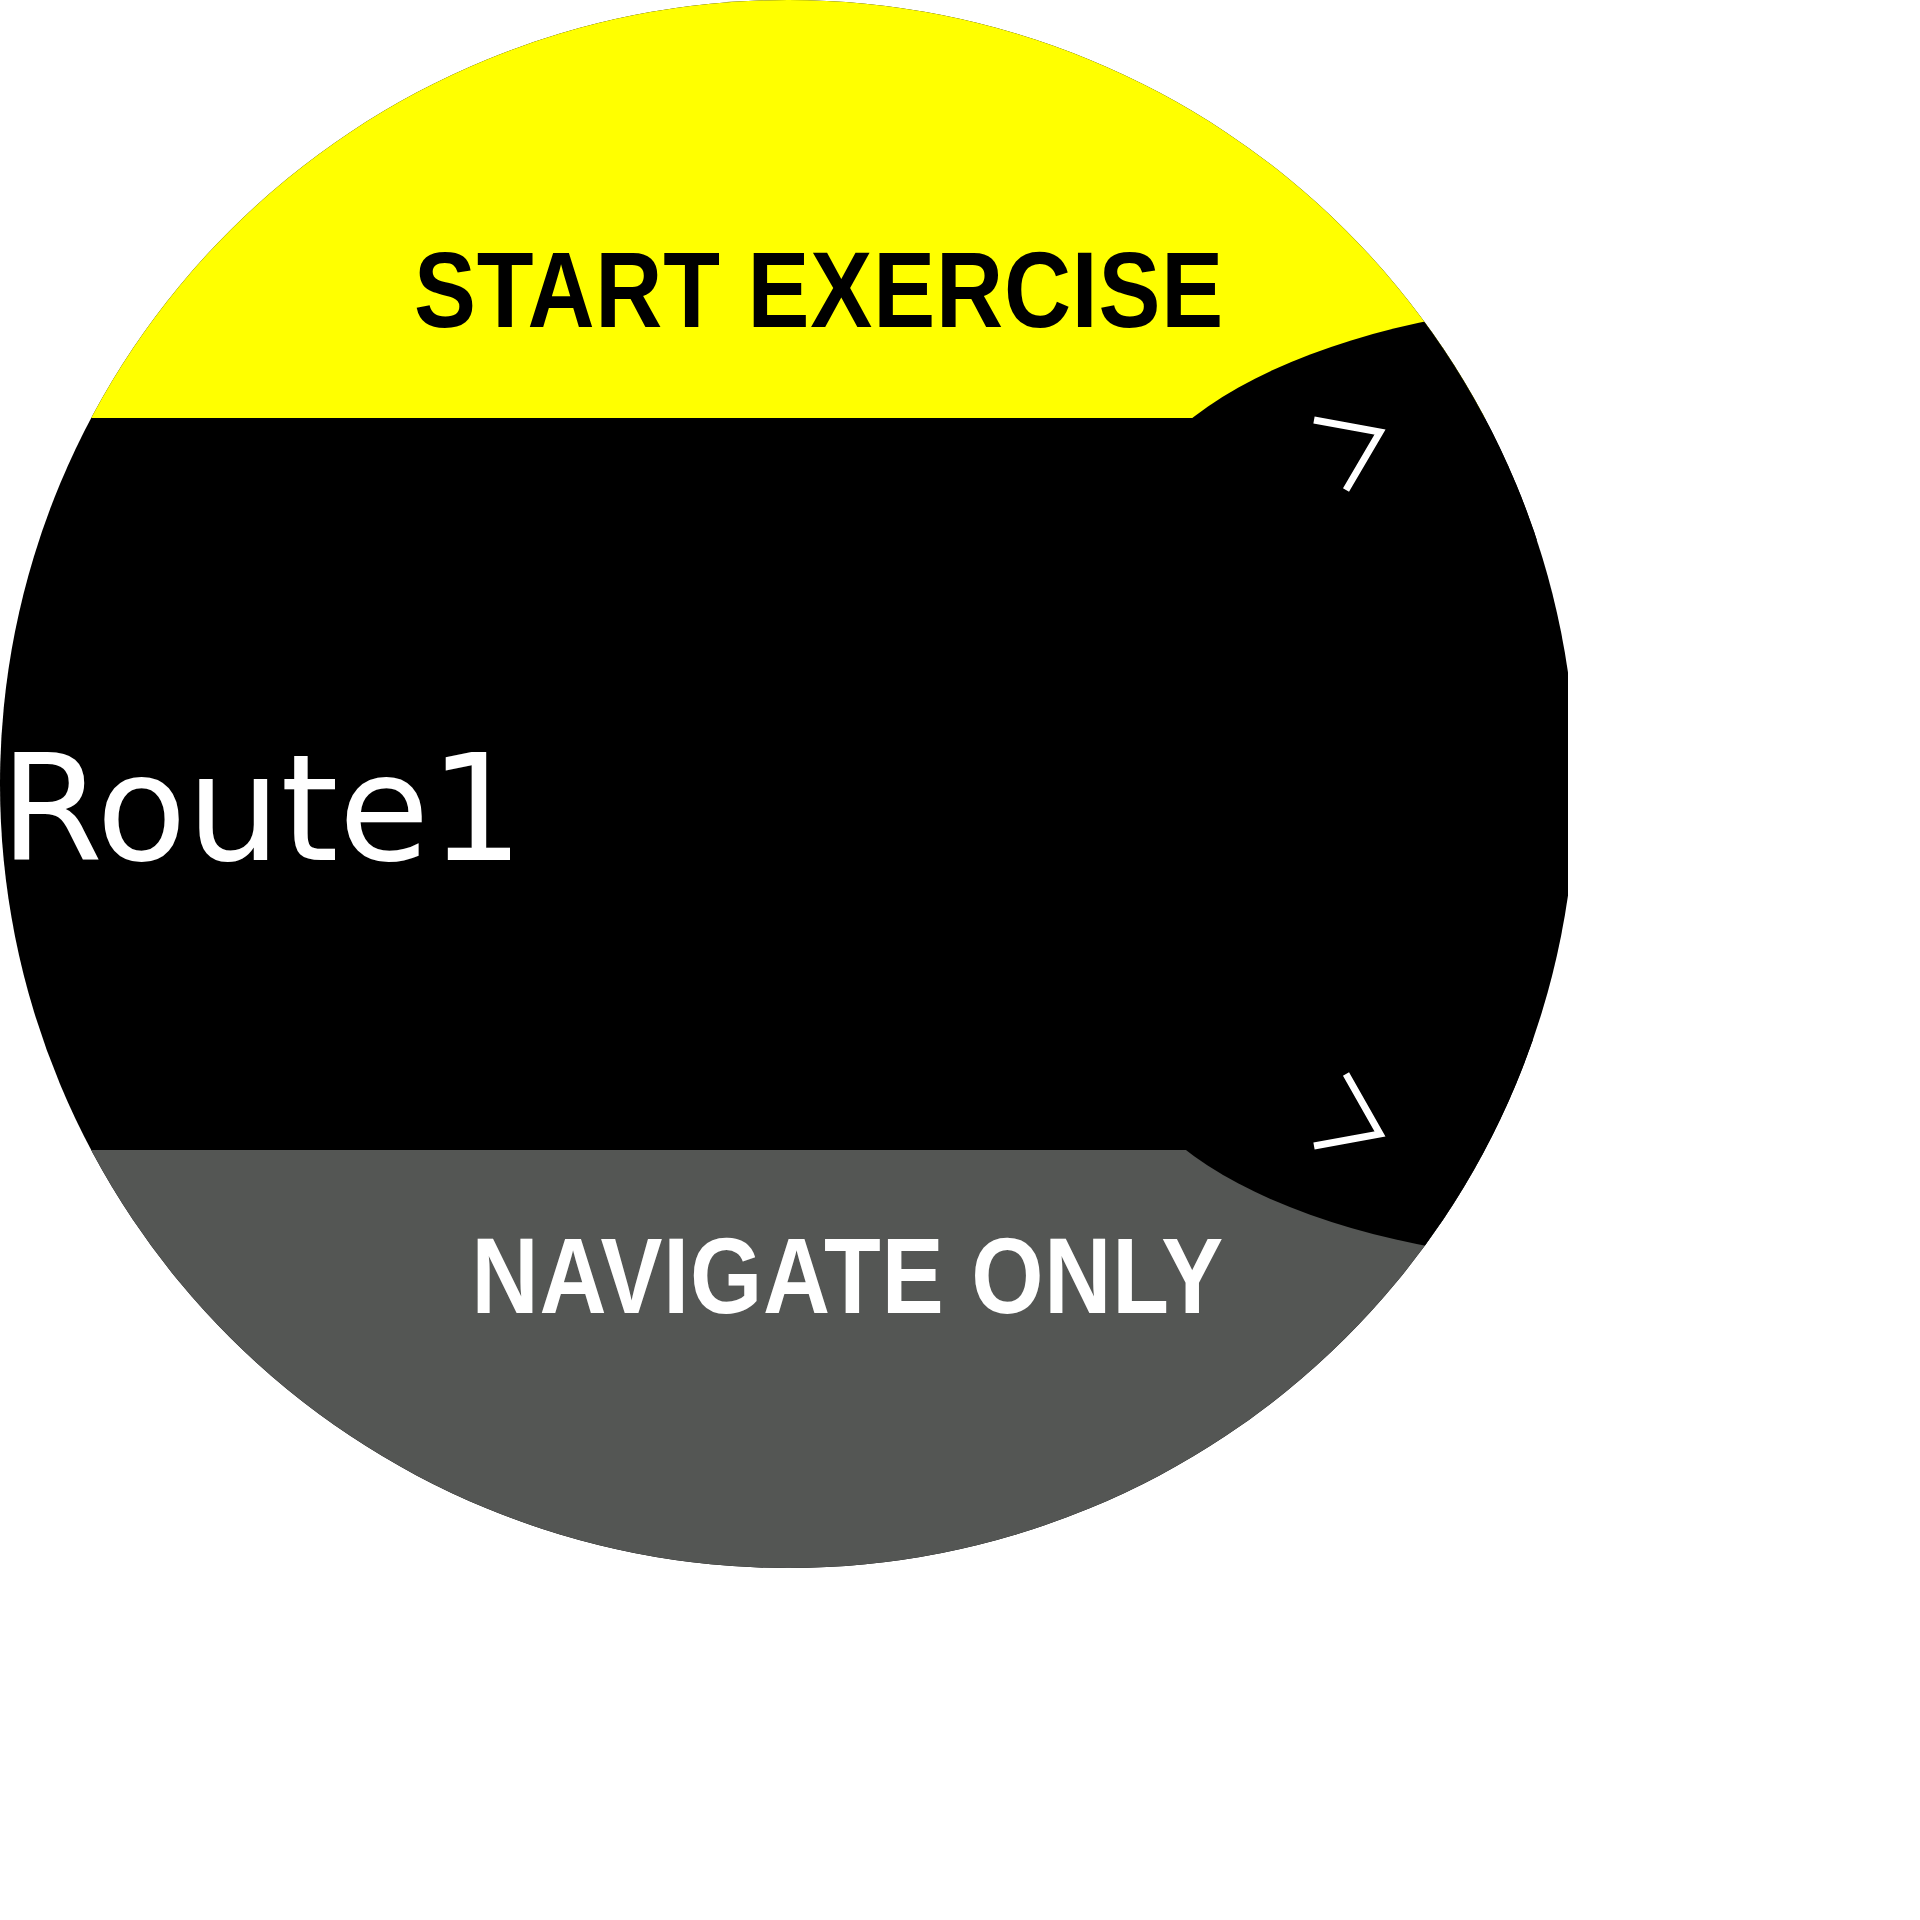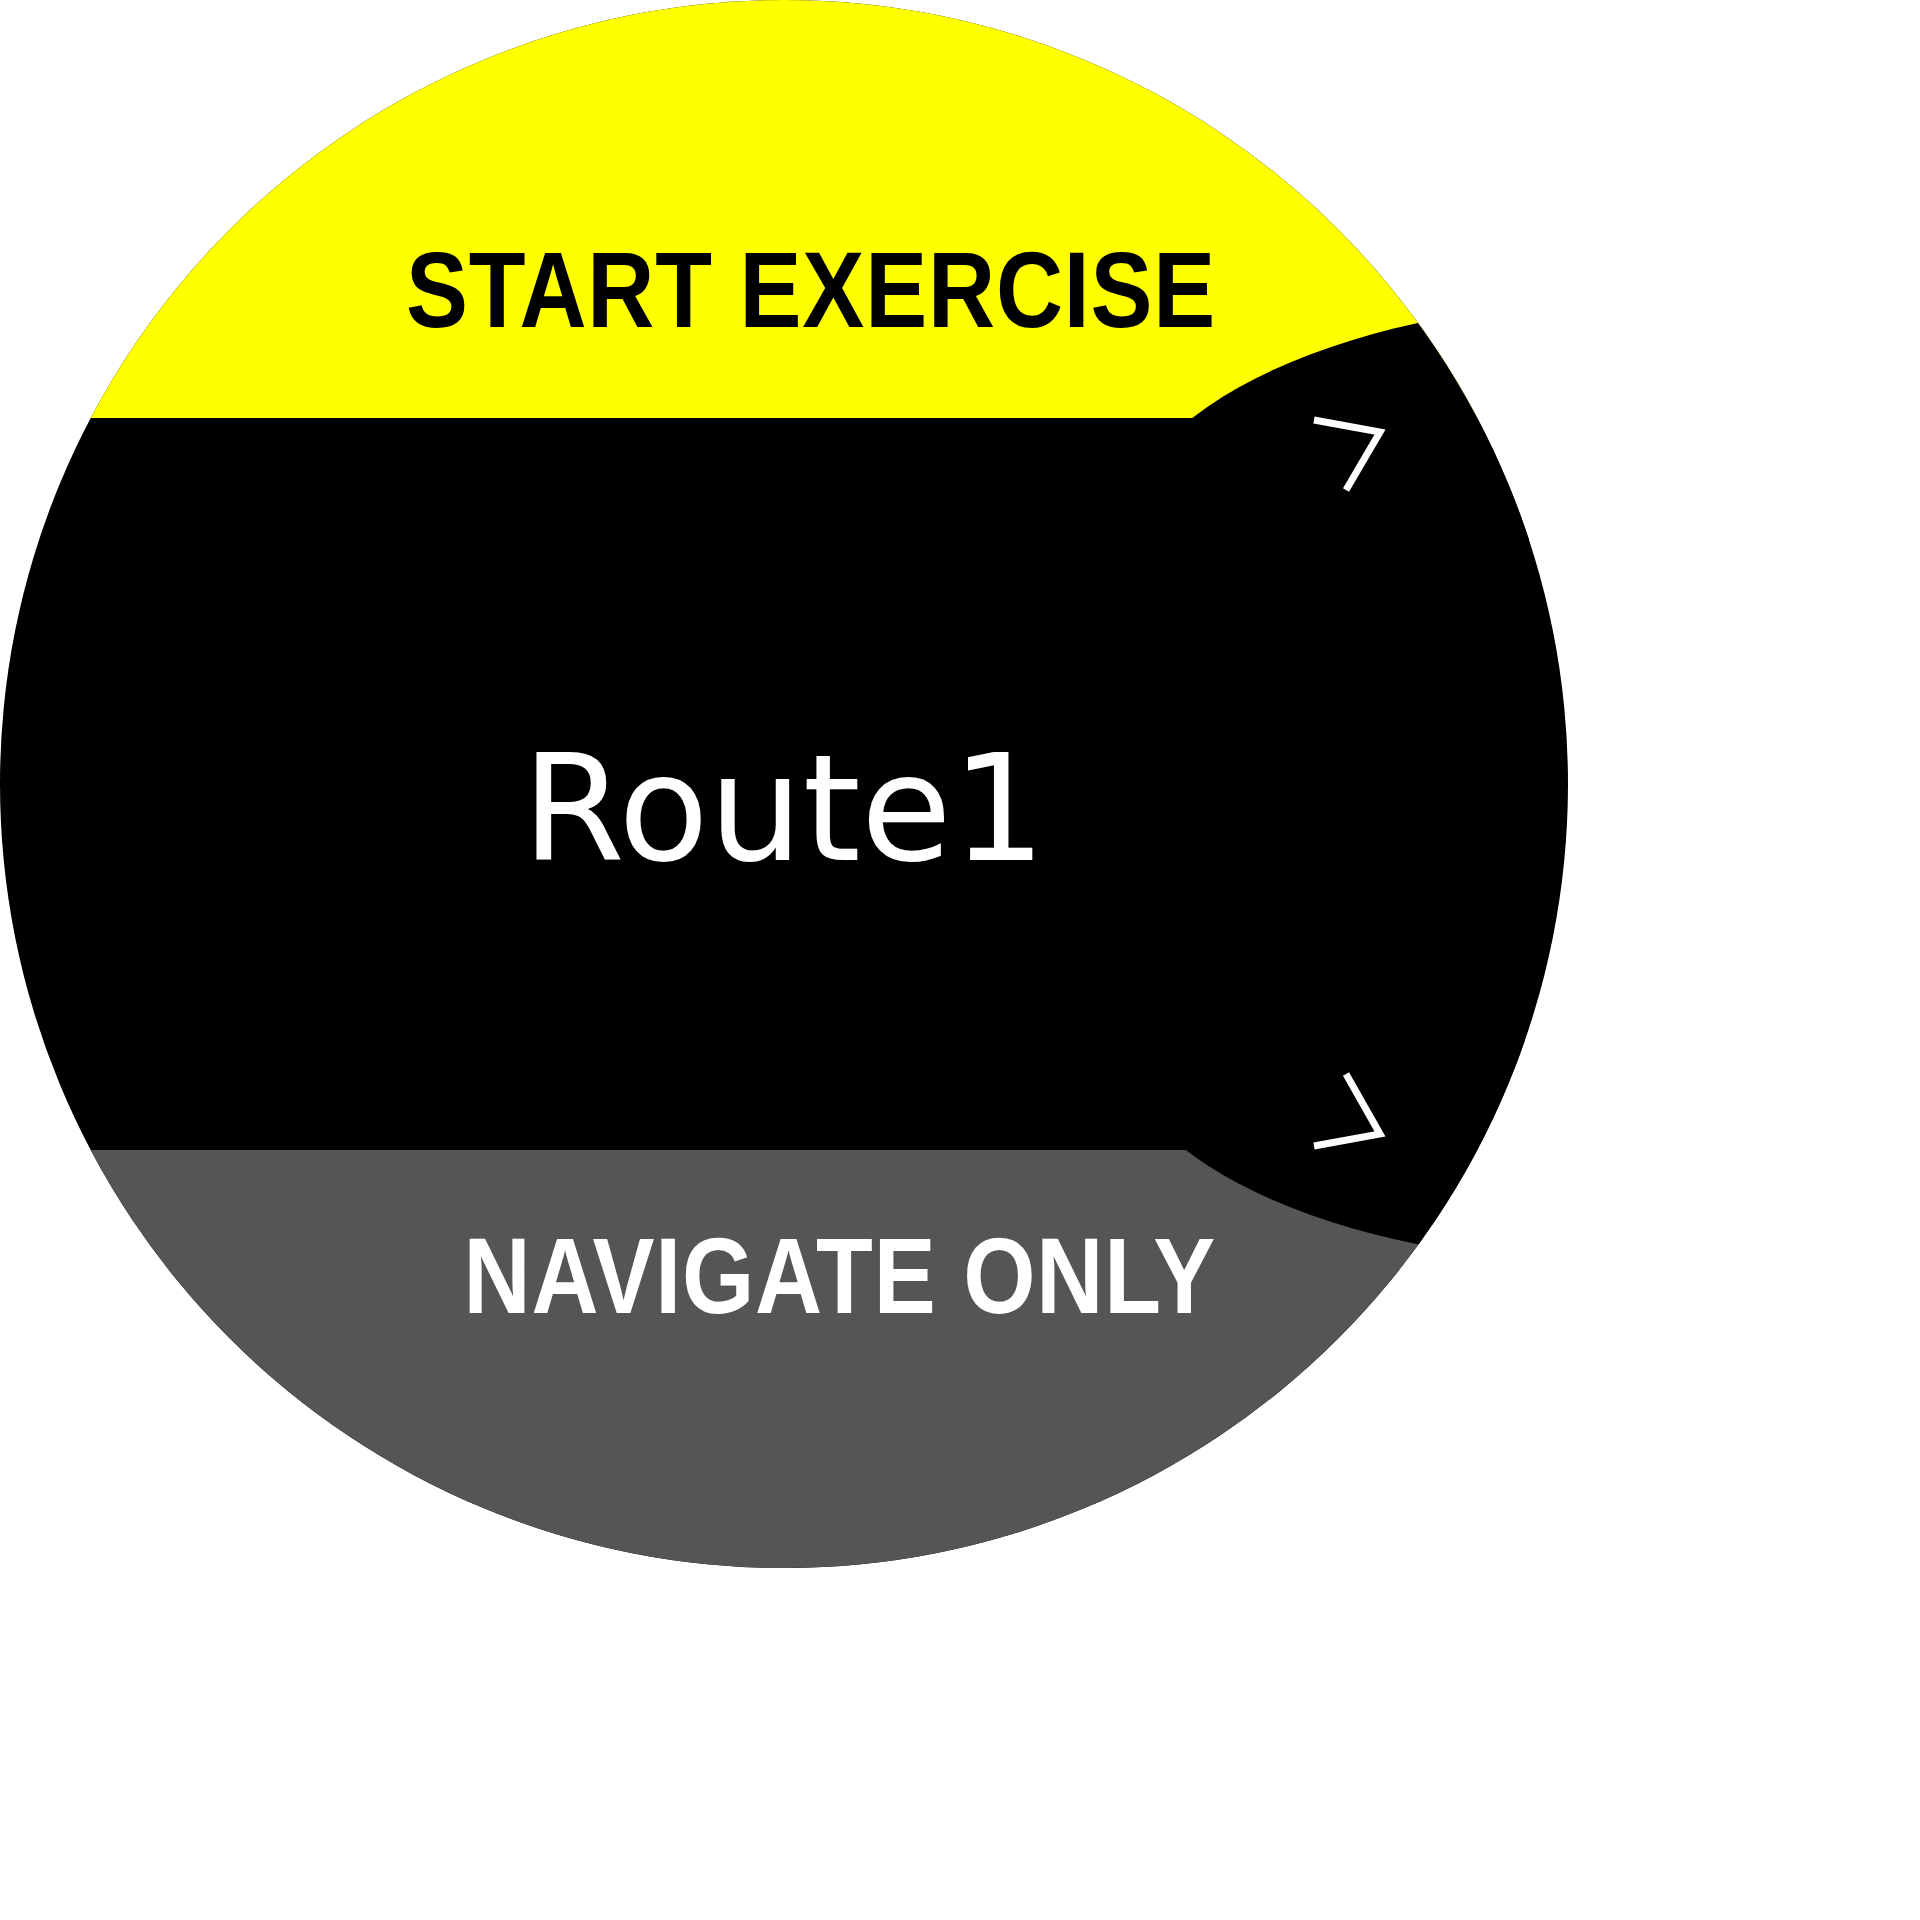--- a/index.html
+++ b/index.html
@@ -10,6 +10,7 @@
       border-radius: 50%;
       background: #000000;
       overflow: hidden;
+      padding-left: 8px;
     }
     .top-band {
       position: absolute; left: 0; top: 0;

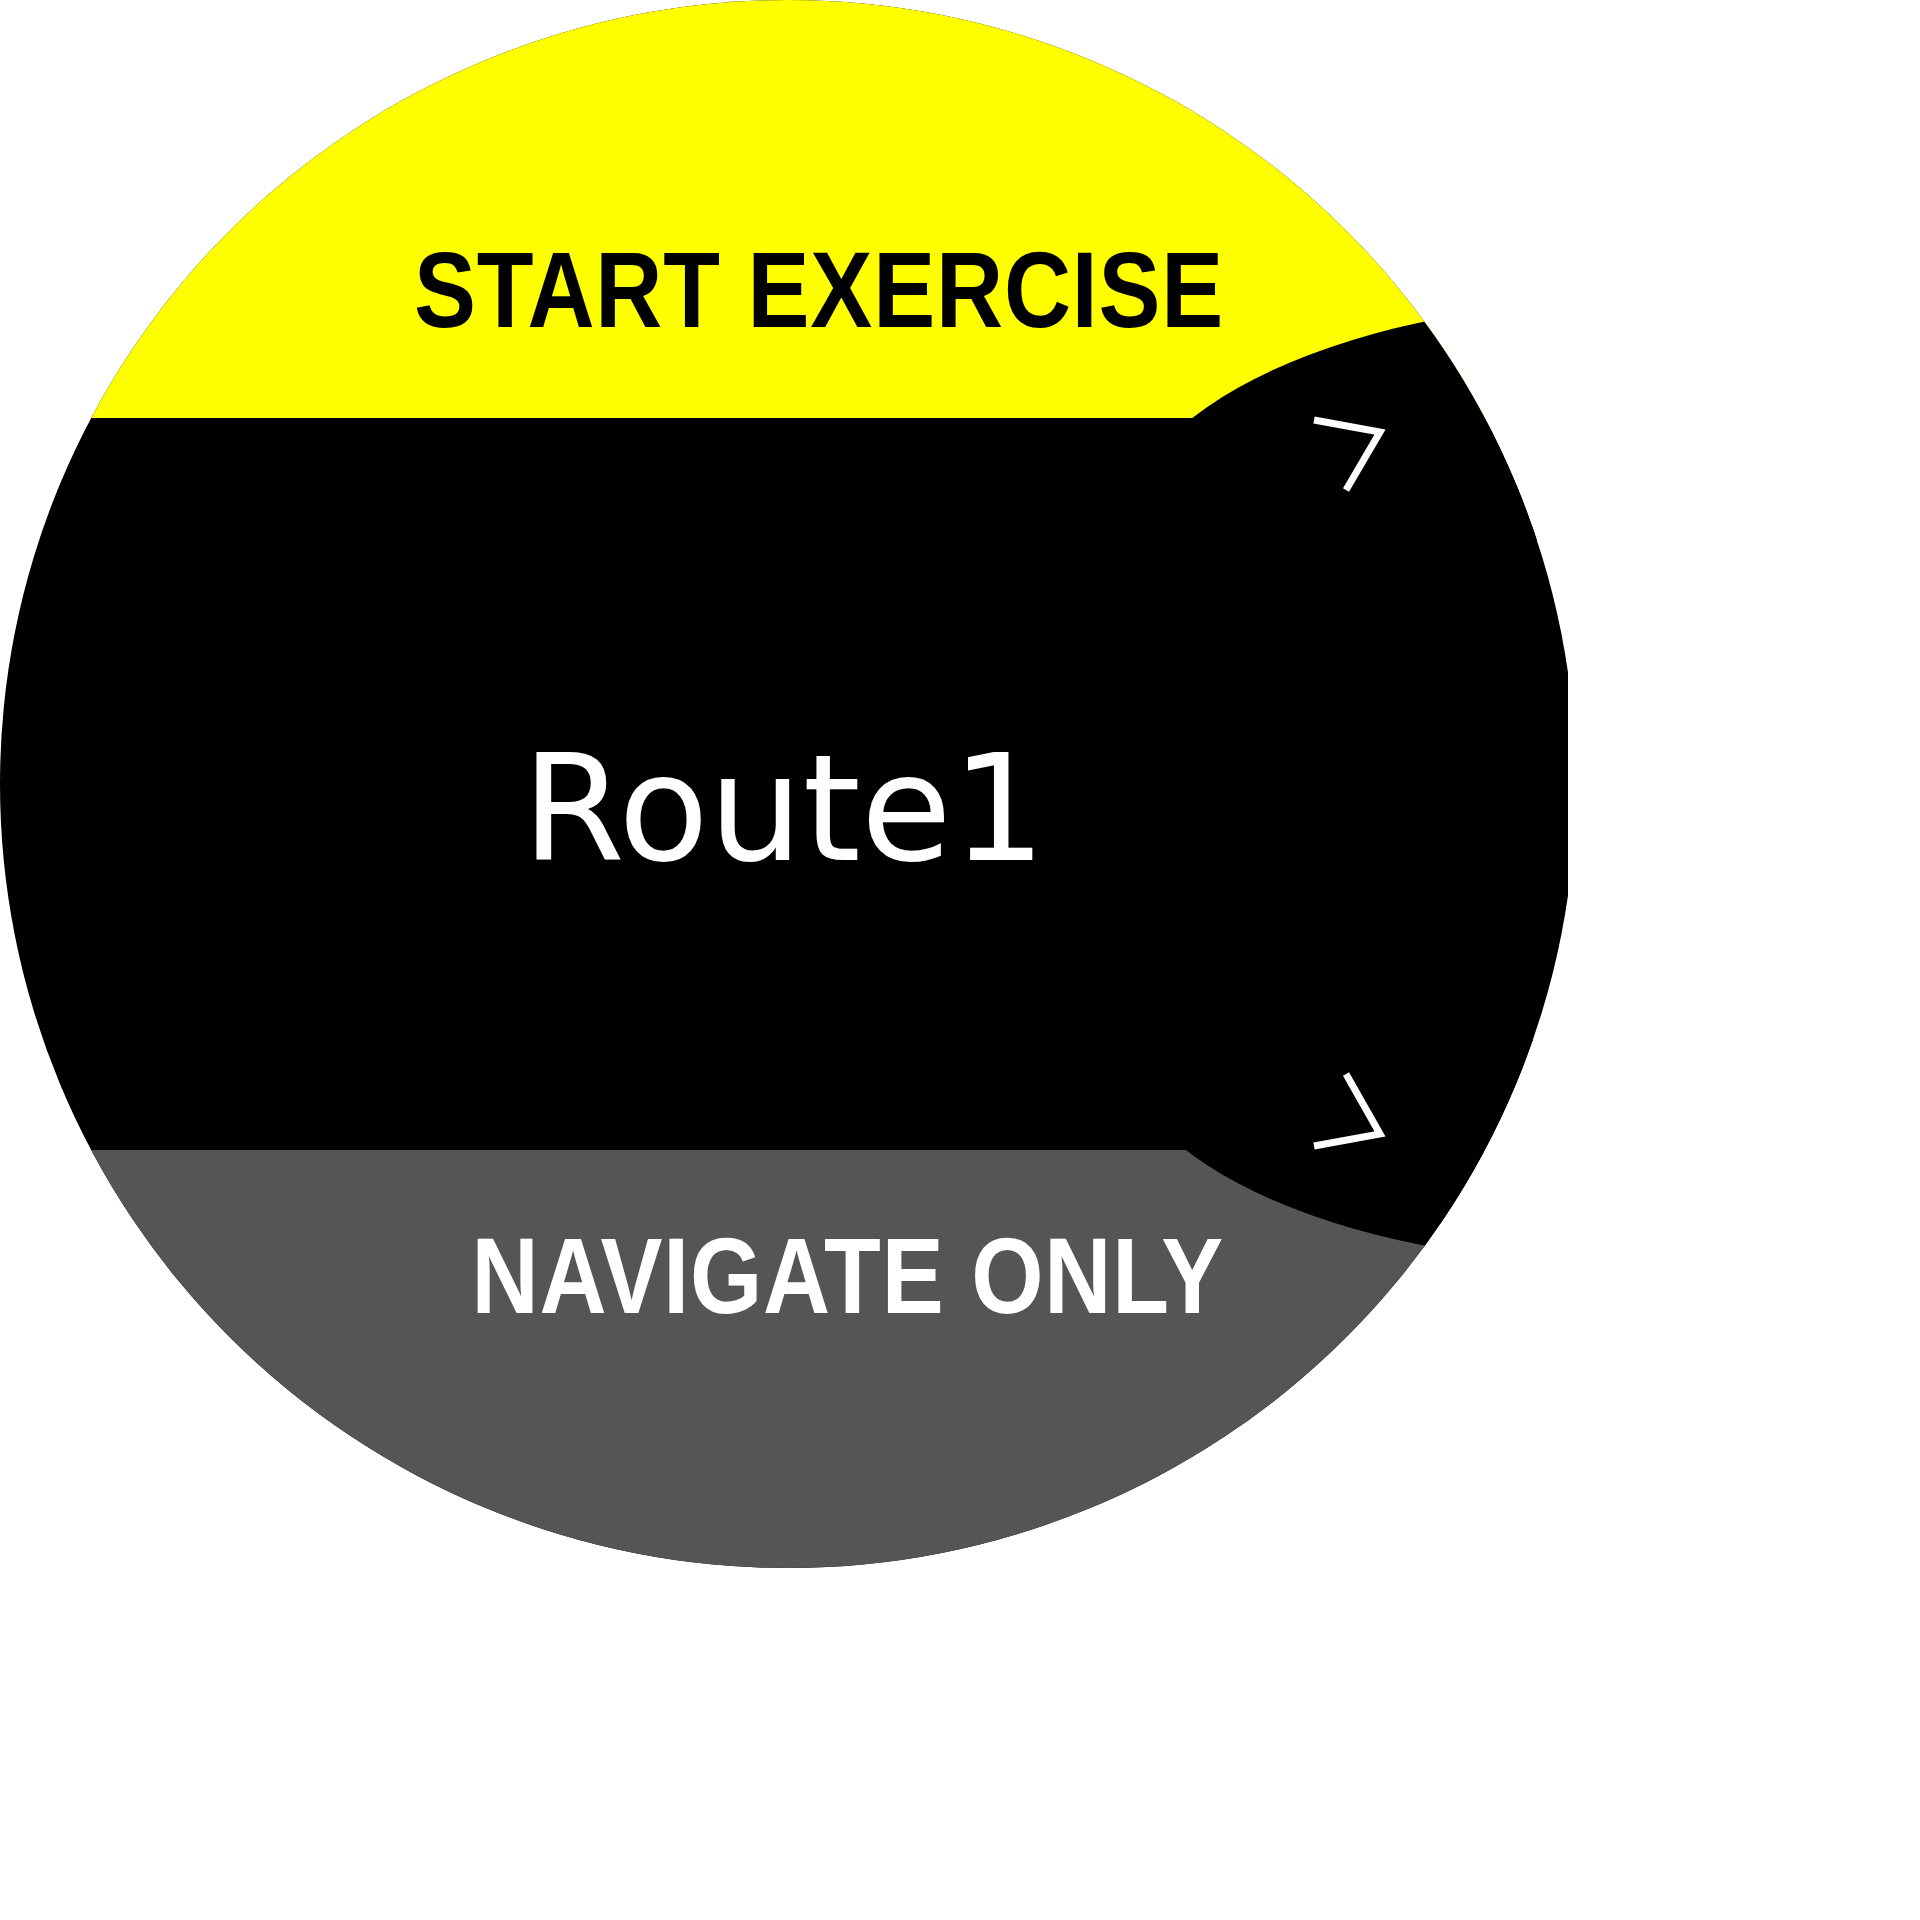--- a/index.html
+++ b/index.html
@@ -57,7 +57,7 @@
     }
     .route-name {
       position: absolute; left: 0; width: 1568px; top: 735px;
-      text-align: center;
+      text-align: left;
       font-family: "DejaVu Sans", sans-serif;
       font-size: 148px; line-height: 148px;
       color: #ffffff;

